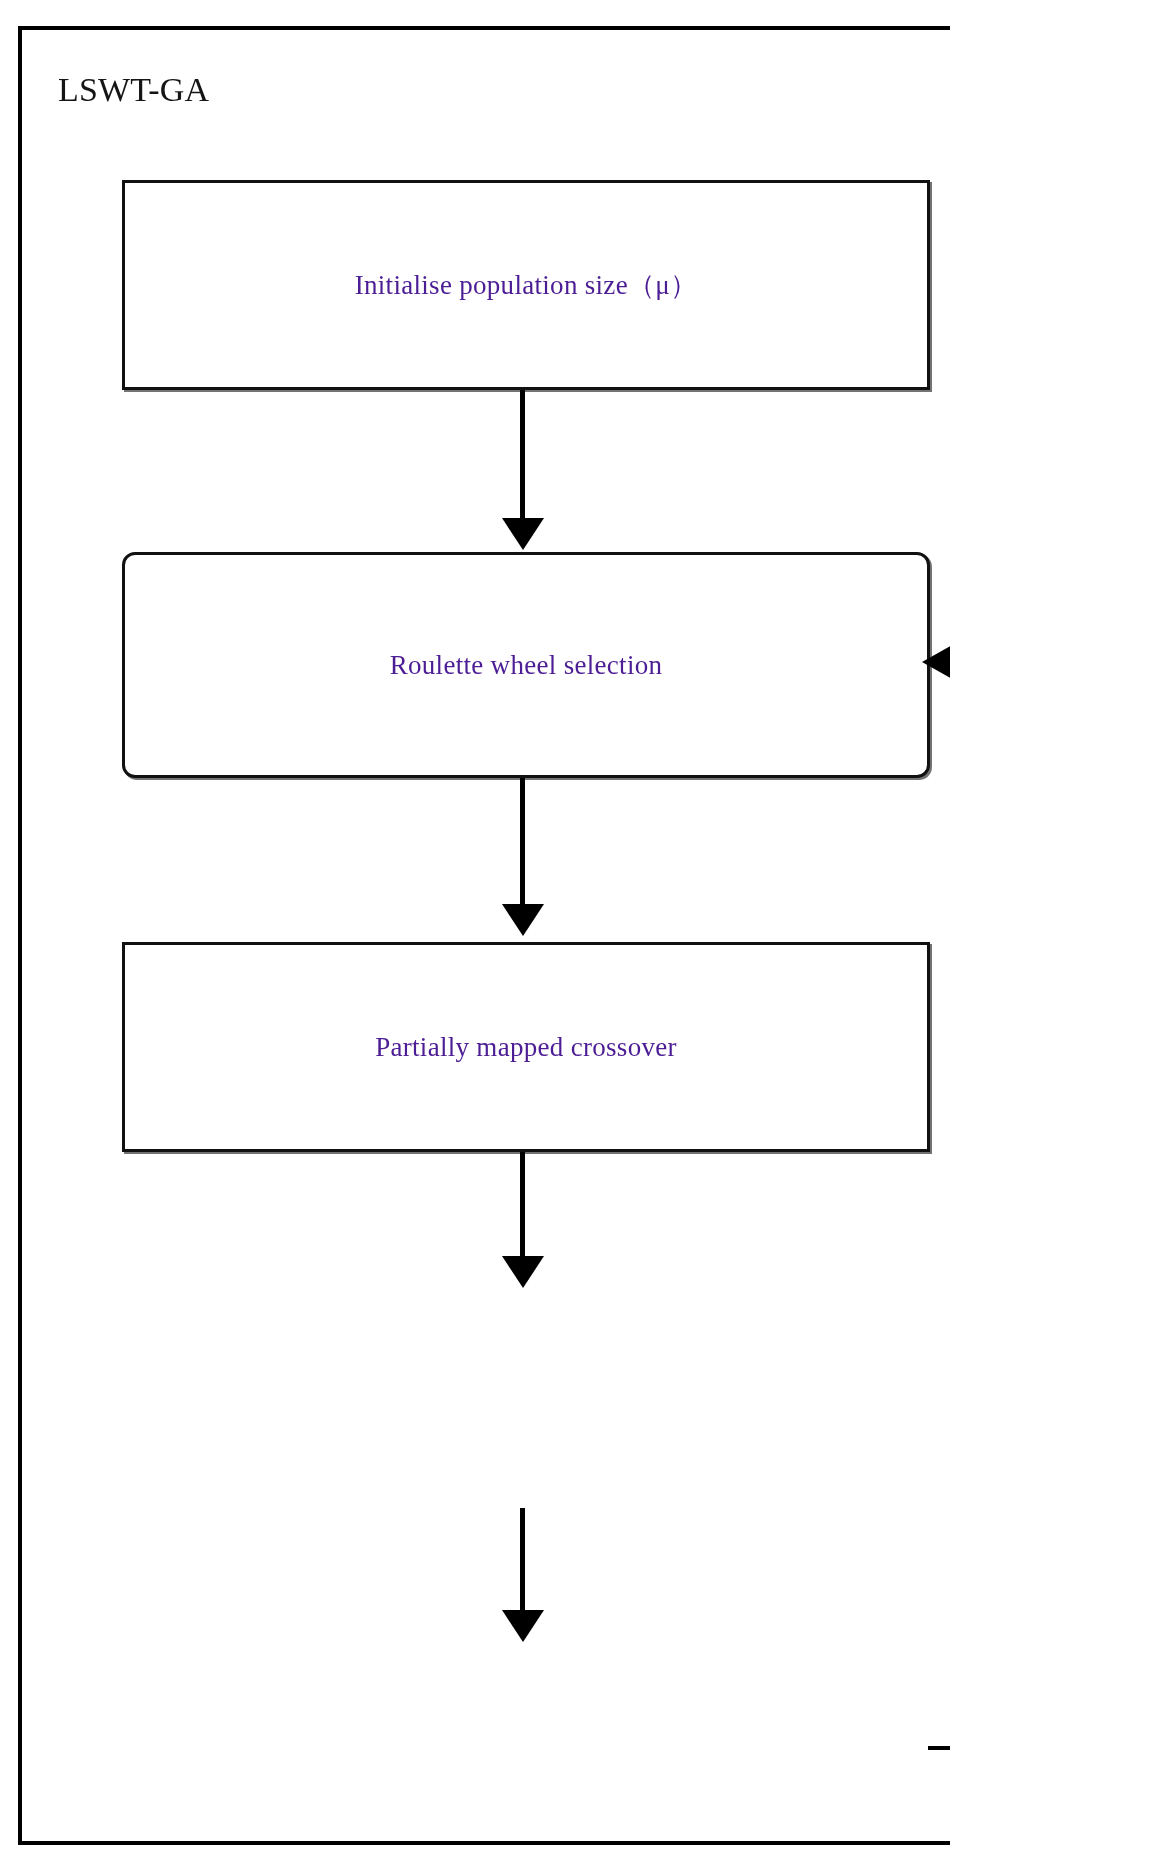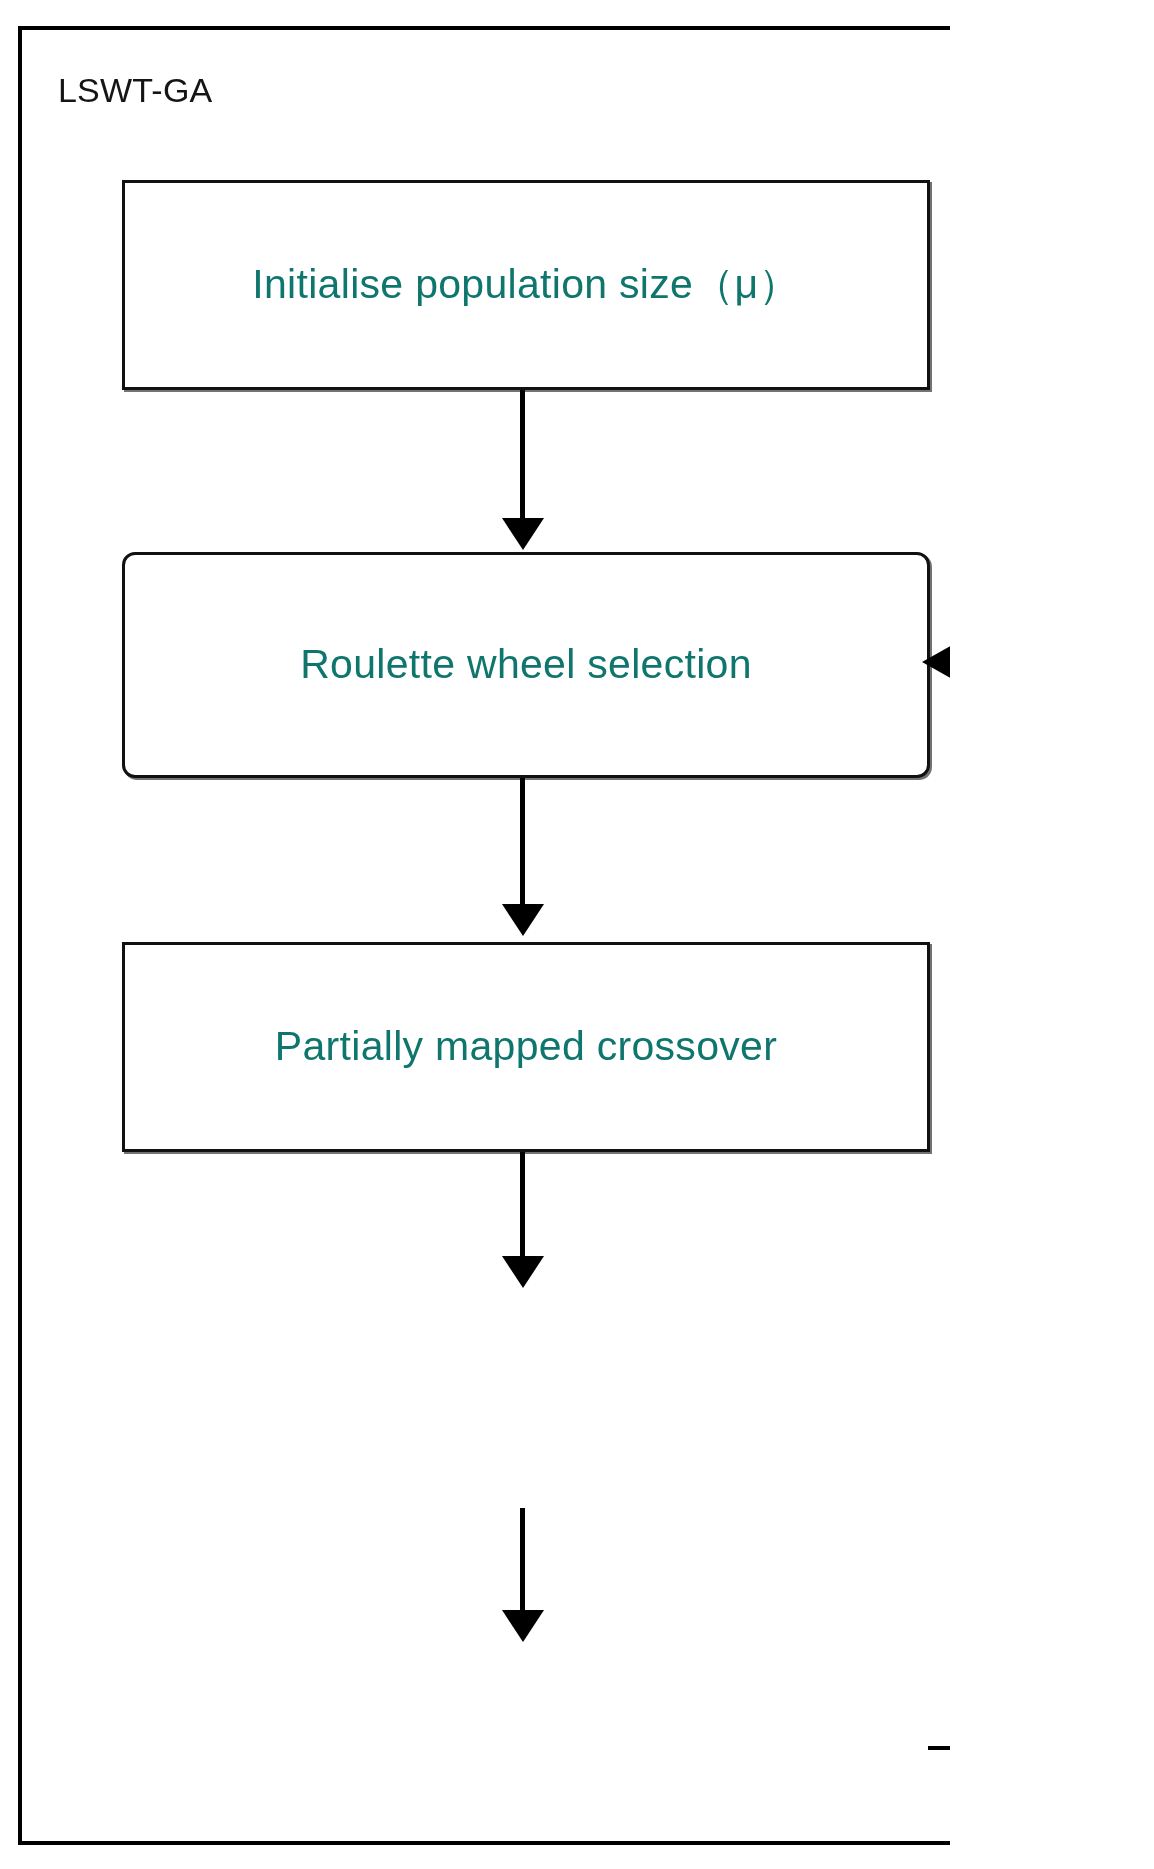--- a/index.html
+++ b/index.html
@@ -12,7 +12,7 @@
     width: 950px;
     height: 1869px;
     background: #ffffff;
-    font-family: Liberation Sans, sans-serif;
+    font-family: Liberation Serif, serif;
     overflow: hidden;
   }
   

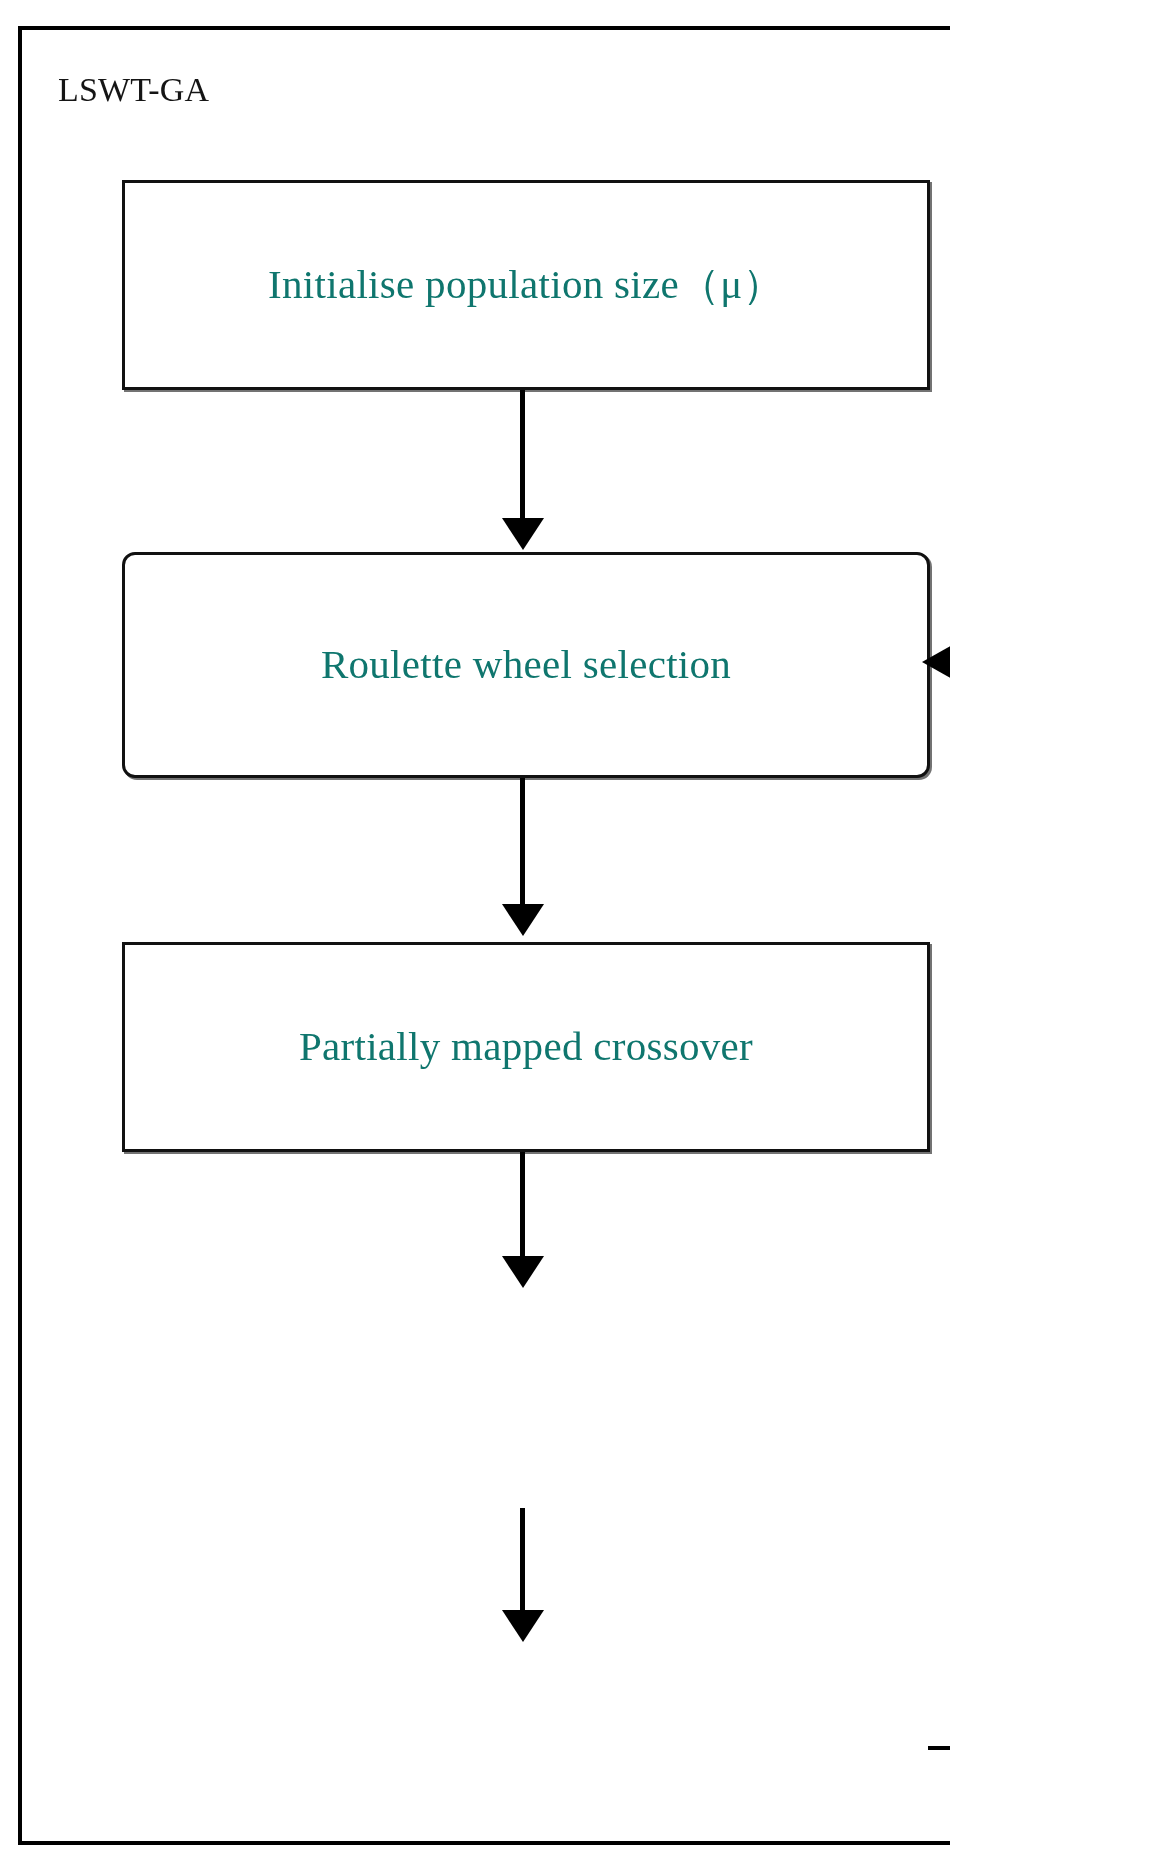--- a/index.html
+++ b/index.html
@@ -51,9 +51,9 @@
     box-shadow: 2px 2px 0 rgba(0,0,0,0.55);
   }
   .proc-label {
-    font-size: 41px;
+    font-size: 27px;
     line-height: 1.2;
-    color: #0f766e;
+    color: #4c1d95;
     white-space: nowrap;
     text-align: left;
     letter-spacing: 0.3px;

